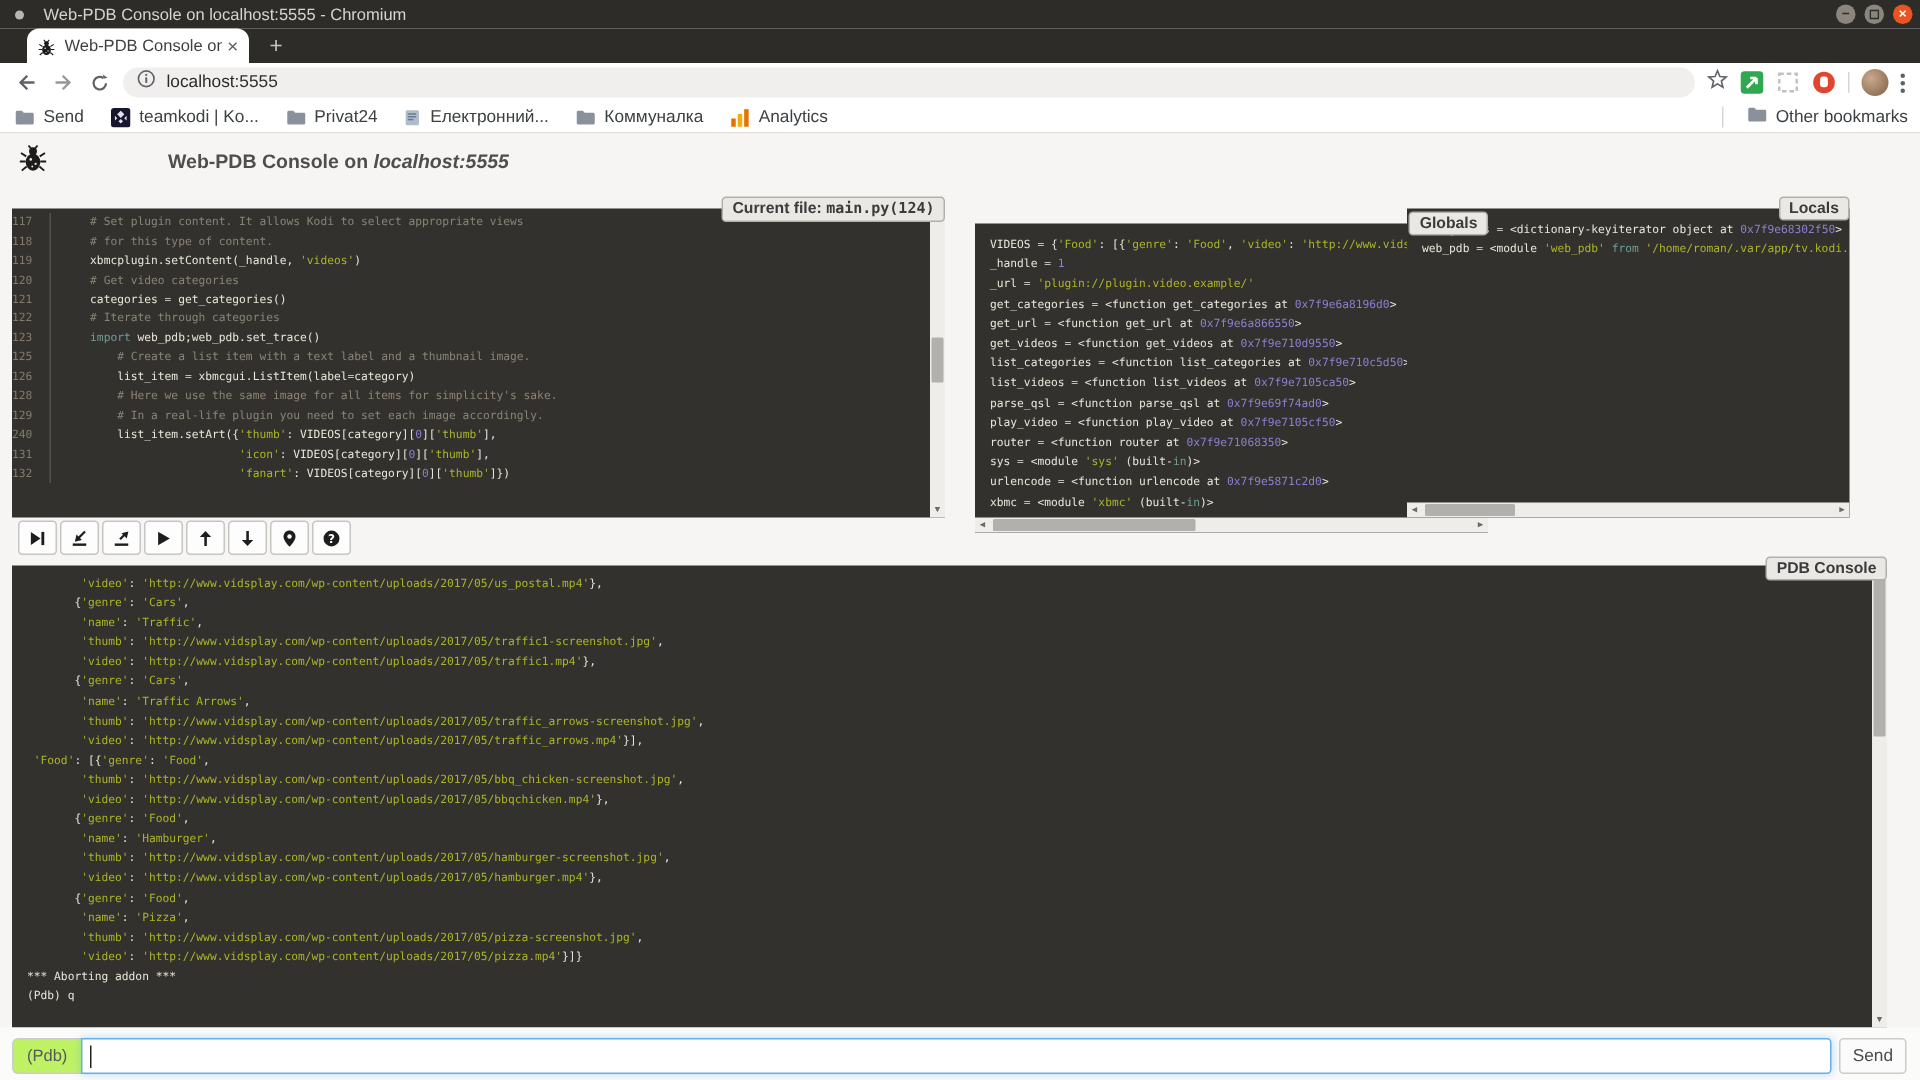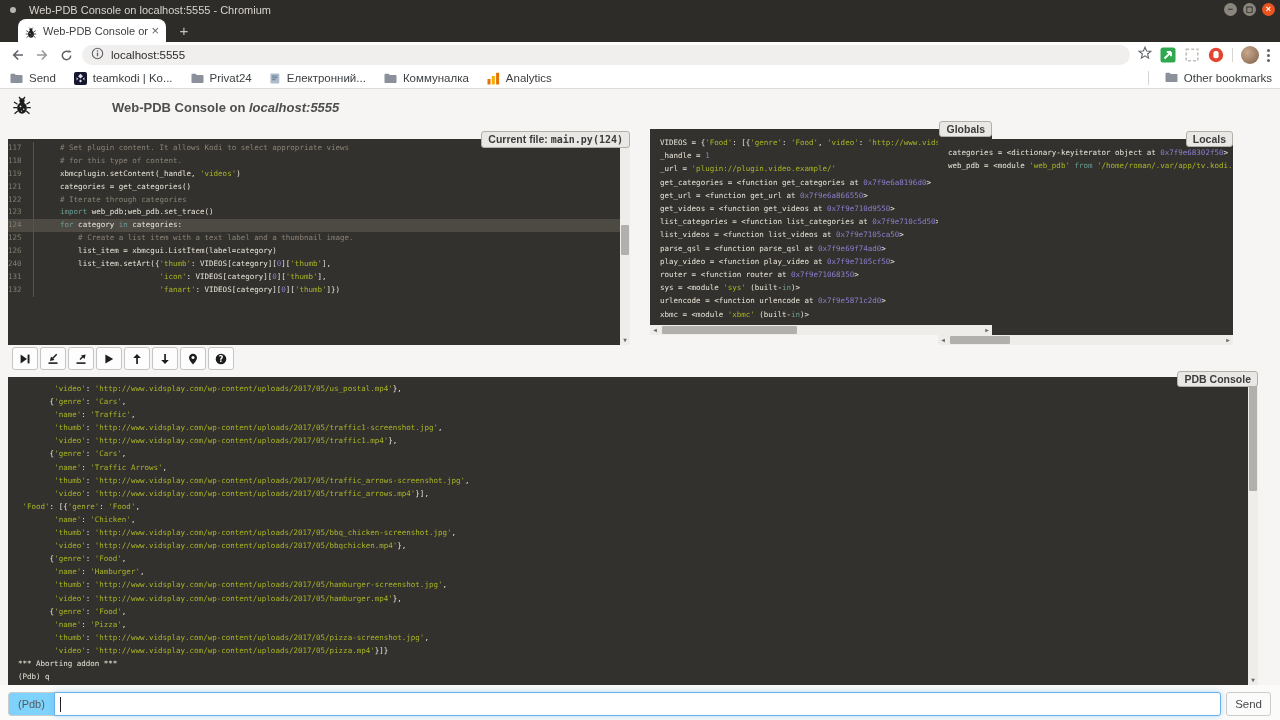--- a/index.html
+++ b/index.html
@@ -299,7 +299,7 @@
     </div>
   </div>
 
-  <div class="panel" style="left:650px;top:32px;width:342px;height:214px">
+  <div class="panel" style="left:650px;top:52px;width:342px;height:214px">
     <span class="tag">Globals</span>
     <div class="panel-body">
       <div class="list-pad" id="globals-lines">

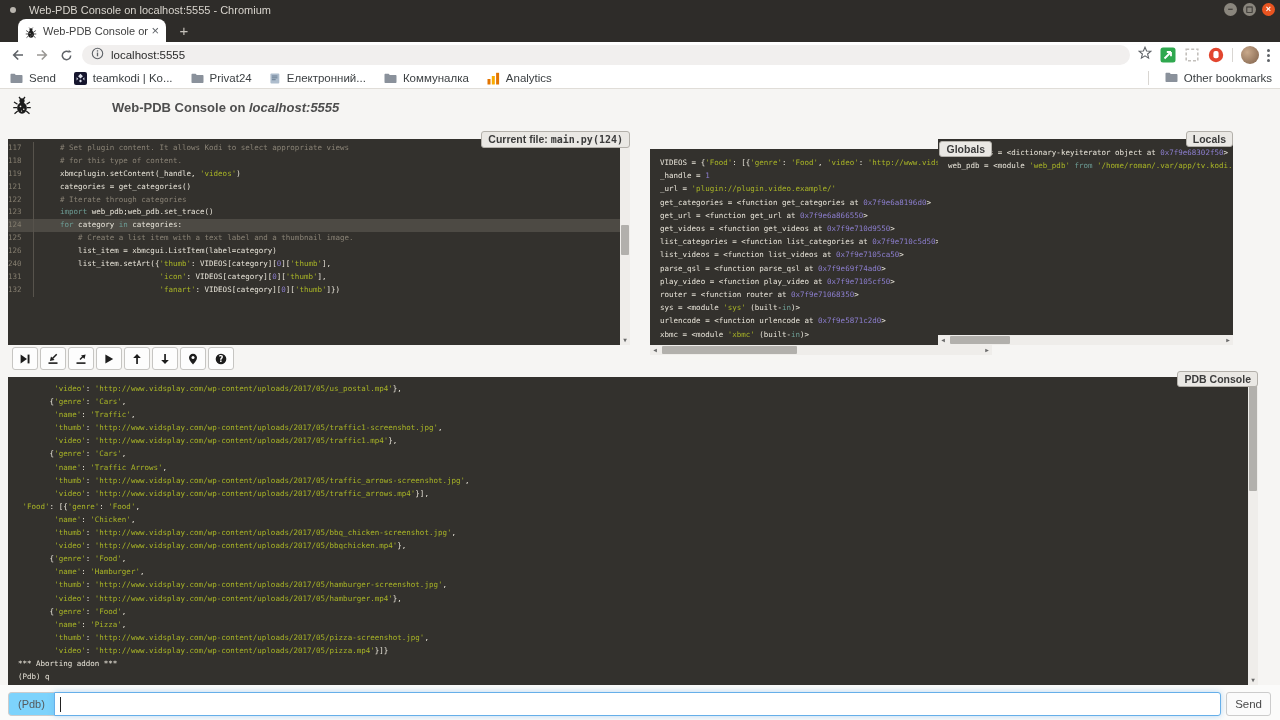--- a/index.html
+++ b/index.html
@@ -282,6 +282,7 @@
           <div class="code-row"><span class="ln">117</span><span class="ct"><span class="tok-com">    # Set plugin content. It allows Kodi to select appropriate views</span></span></div>
           <div class="code-row"><span class="ln">118</span><span class="ct"><span class="tok-com">    # for this type of content.</span></span></div>
           <div class="code-row"><span class="ln">119</span><span class="ct">    xbmcplugin.setContent(_handle, <span class="tok-str">'videos'</span>)</span></div>
+          <div class="code-row"><span class="ln">120</span><span class="ct"><span class="tok-com">    # Get video categories</span></span></div>
           <div class="code-row"><span class="ln">121</span><span class="ct">    categories = get_categories()</span></div>
           <div class="code-row"><span class="ln">122</span><span class="ct"><span class="tok-com">    # Iterate through categories</span></span></div>
           <div class="code-row"><span class="ln">123</span><span class="ct">    <span class="tok-kw">import</span> web_pdb;web_pdb.set_trace()</span></div>

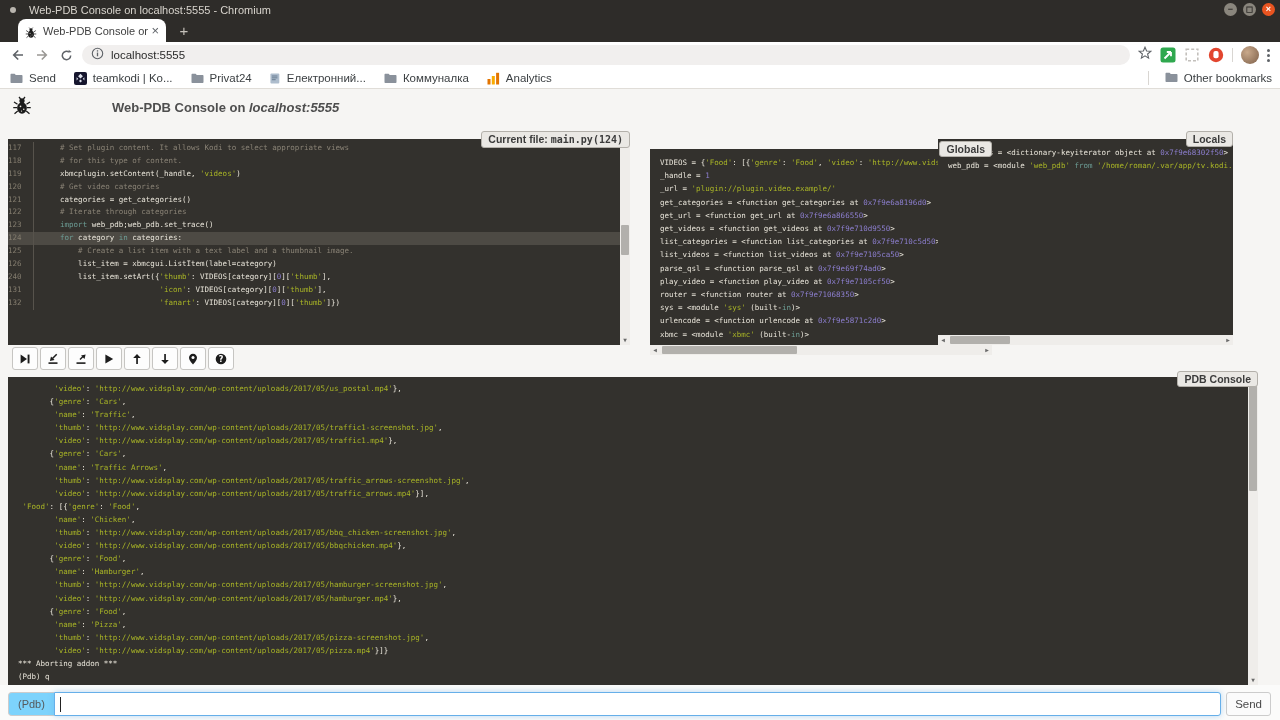--- a/index.html
+++ b/index.html
@@ -286,7 +286,6 @@
           <div class="code-row"><span class="ln">121</span><span class="ct">    categories = get_categories()</span></div>
           <div class="code-row"><span class="ln">122</span><span class="ct"><span class="tok-com">    # Iterate through categories</span></span></div>
           <div class="code-row"><span class="ln">123</span><span class="ct">    <span class="tok-kw">import</span> web_pdb;web_pdb.set_trace()</span></div>
-          <div class="code-row cur"><span class="ln">124</span><span class="ct">    <span class="tok-kw">for</span> category <span class="tok-kw">in</span> categories:</span></div>
           <div class="code-row"><span class="ln">125</span><span class="ct"><span class="tok-com">        # Create a list item with a text label and a thumbnail image.</span></span></div>
           <div class="code-row"><span class="ln">126</span><span class="ct">        list_item = xbmcgui.ListItem(label=category)</span></div>
           <div class="code-row"><span class="ln">240</span><span class="ct">        list_item.setArt({<span class="tok-str">'thumb'</span>: VIDEOS[category][<span class="tok-num">0</span>][<span class="tok-str">'thumb'</span>],</span></div>

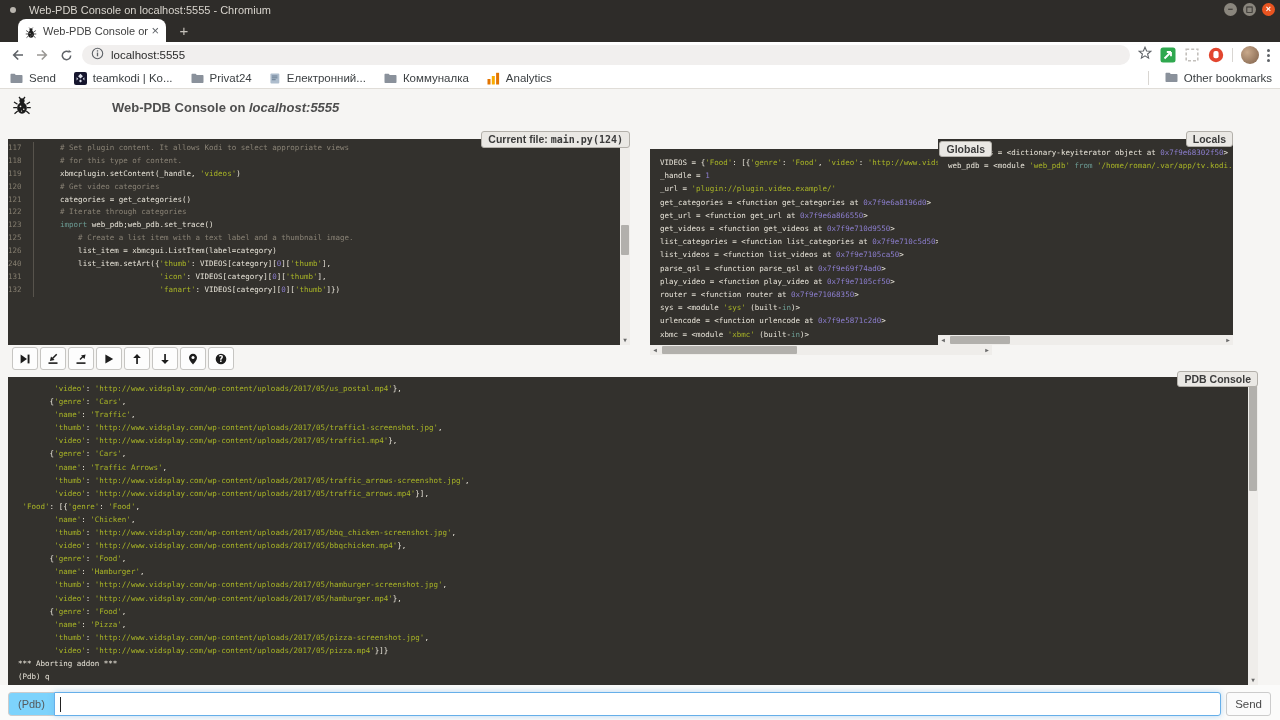--- a/index.html
+++ b/index.html
@@ -288,6 +288,7 @@
           <div class="code-row"><span class="ln">123</span><span class="ct">    <span class="tok-kw">import</span> web_pdb;web_pdb.set_trace()</span></div>
           <div class="code-row"><span class="ln">125</span><span class="ct"><span class="tok-com">        # Create a list item with a text label and a thumbnail image.</span></span></div>
           <div class="code-row"><span class="ln">126</span><span class="ct">        list_item = xbmcgui.ListItem(label=category)</span></div>
+          <div class="code-row"><span class="ln">128</span><span class="ct"><span class="tok-com">        # Here we use the same image for all items for simplicity's sake.</span></span></div>
           <div class="code-row"><span class="ln">240</span><span class="ct">        list_item.setArt({<span class="tok-str">'thumb'</span>: VIDEOS[category][<span class="tok-num">0</span>][<span class="tok-str">'thumb'</span>],</span></div>
           <div class="code-row"><span class="ln">131</span><span class="ct">                          <span class="tok-str">'icon'</span>: VIDEOS[category][<span class="tok-num">0</span>][<span class="tok-str">'thumb'</span>],</span></div>
           <div class="code-row"><span class="ln">132</span><span class="ct">                          <span class="tok-str">'fanart'</span>: VIDEOS[category][<span class="tok-num">0</span>][<span class="tok-str">'thumb'</span>]})</span></div>

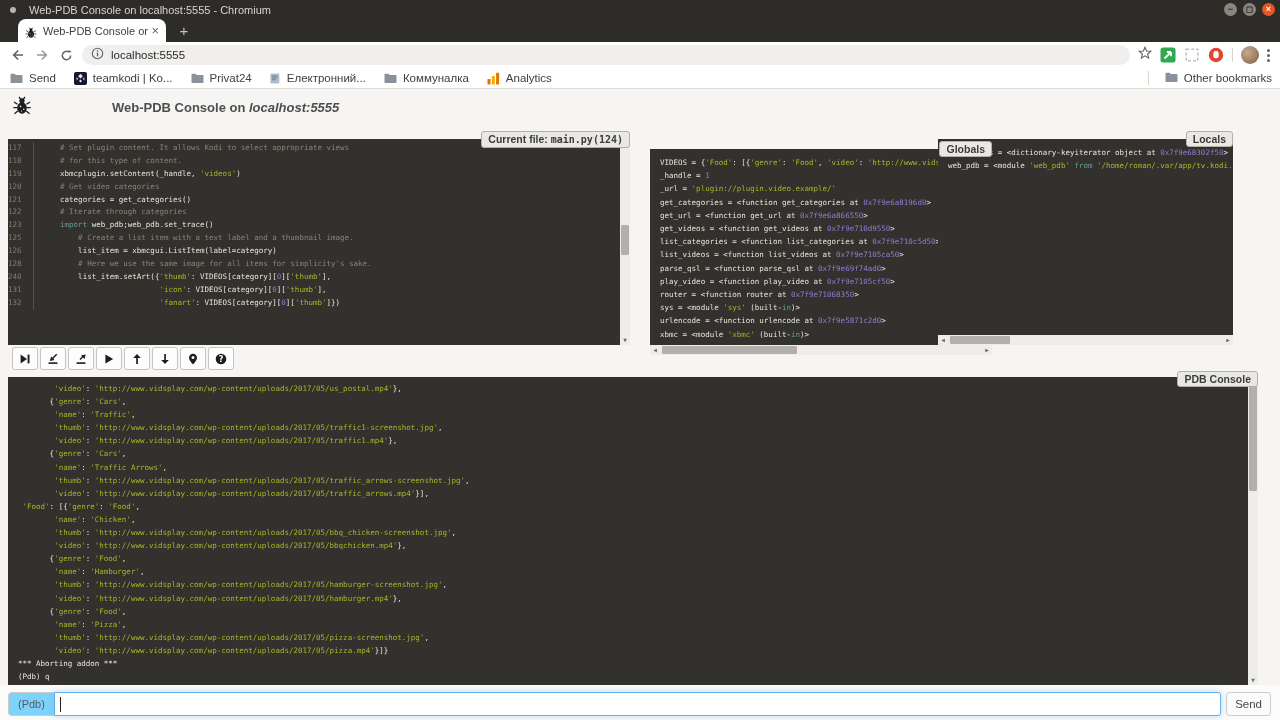--- a/index.html
+++ b/index.html
@@ -289,6 +289,7 @@
           <div class="code-row"><span class="ln">125</span><span class="ct"><span class="tok-com">        # Create a list item with a text label and a thumbnail image.</span></span></div>
           <div class="code-row"><span class="ln">126</span><span class="ct">        list_item = xbmcgui.ListItem(label=category)</span></div>
           <div class="code-row"><span class="ln">128</span><span class="ct"><span class="tok-com">        # Here we use the same image for all items for simplicity's sake.</span></span></div>
+          <div class="code-row"><span class="ln">129</span><span class="ct"><span class="tok-com">        # In a real-life plugin you need to set each image accordingly.</span></span></div>
           <div class="code-row"><span class="ln">240</span><span class="ct">        list_item.setArt({<span class="tok-str">'thumb'</span>: VIDEOS[category][<span class="tok-num">0</span>][<span class="tok-str">'thumb'</span>],</span></div>
           <div class="code-row"><span class="ln">131</span><span class="ct">                          <span class="tok-str">'icon'</span>: VIDEOS[category][<span class="tok-num">0</span>][<span class="tok-str">'thumb'</span>],</span></div>
           <div class="code-row"><span class="ln">132</span><span class="ct">                          <span class="tok-str">'fanart'</span>: VIDEOS[category][<span class="tok-num">0</span>][<span class="tok-str">'thumb'</span>]})</span></div>

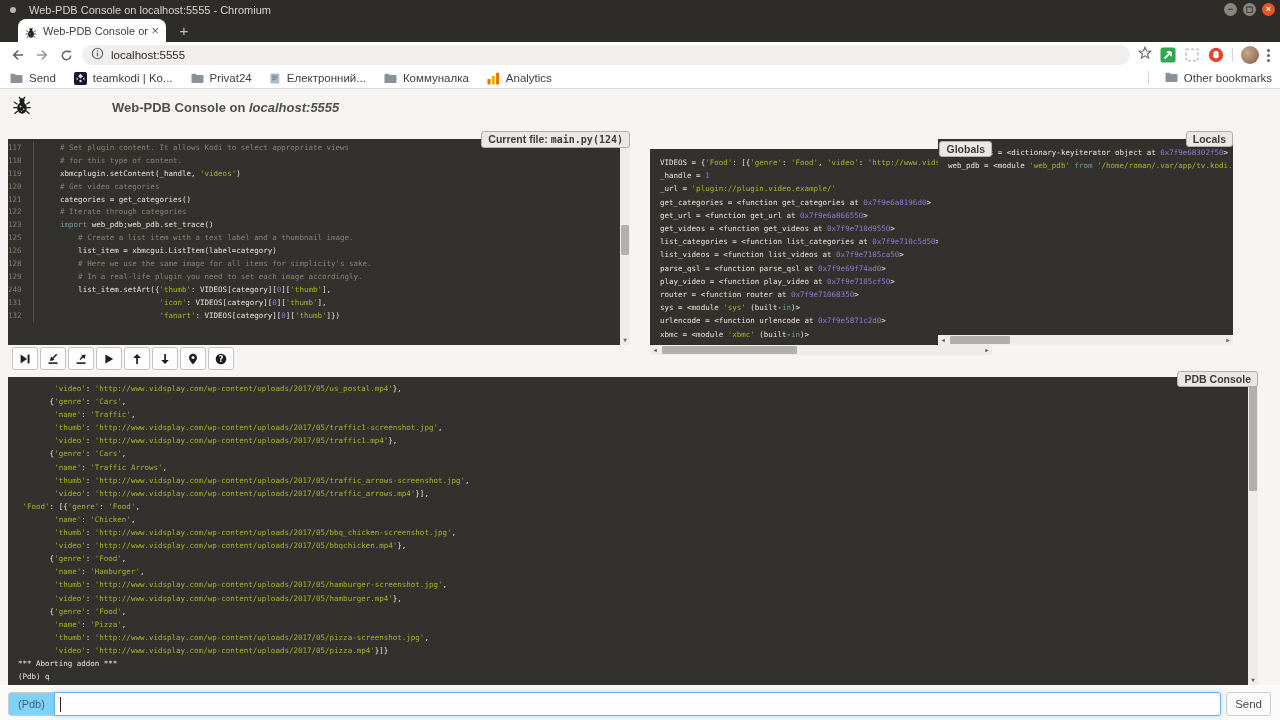--- a/index.html
+++ b/index.html
@@ -425,7 +425,6 @@
           <div class="cl">        <span class="tok-str">'thumb'</span>: <span class="tok-str">'http://www.vidsplay.com/wp-content/uploads/2017/05/traffic_arrows-screenshot.jpg'</span>,</div>
           <div class="cl">        <span class="tok-str">'video'</span>: <span class="tok-str">'http://www.vidsplay.com/wp-content/uploads/2017/05/traffic_arrows.mp4'</span>}],</div>
           <div class="cl"> <span class="tok-str">'Food'</span>: [{<span class="tok-str">'genre'</span>: <span class="tok-str">'Food'</span>,</div>
-          <div class="cl">        <span class="tok-str">'name'</span>: <span class="tok-str">'Chicken'</span>,</div>
           <div class="cl">        <span class="tok-str">'thumb'</span>: <span class="tok-str">'http://www.vidsplay.com/wp-content/uploads/2017/05/bbq_chicken-screenshot.jpg'</span>,</div>
           <div class="cl">        <span class="tok-str">'video'</span>: <span class="tok-str">'http://www.vidsplay.com/wp-content/uploads/2017/05/bbqchicken.mp4'</span>},</div>
           <div class="cl">       {<span class="tok-str">'genre'</span>: <span class="tok-str">'Food'</span>,</div>

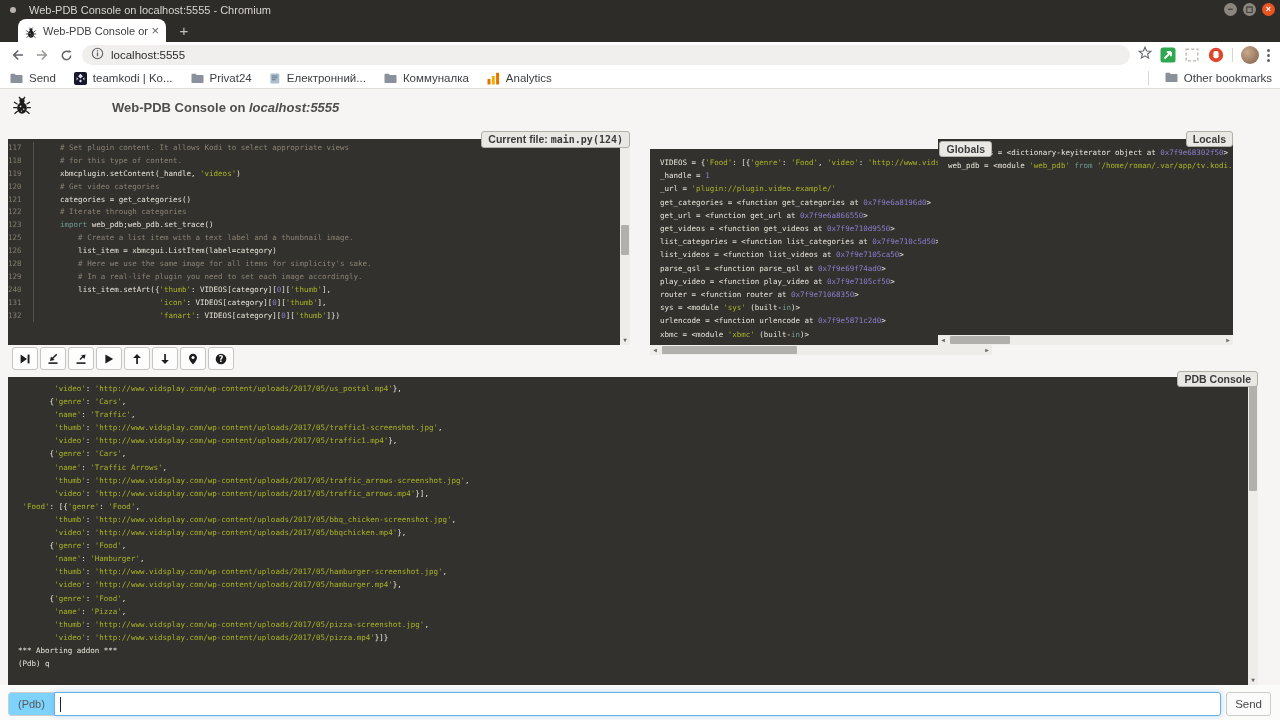--- a/index.html
+++ b/index.html
@@ -92,7 +92,7 @@
   
   .bottombar{position:absolute;left:0;right:0;top:596px;bottom:0;background:#fbfbfa}
   .promptbar{position:absolute;left:8px;right:9px;top:602px;height:25px;display:flex;align-items:center}
-  .pdb-label{background:#7dd3fc;border:1px solid #ccc;border-right:none;border-radius:4px 0 0 4px;
+  .pdb-label{background:#bef264;border:1px solid #ccc;border-right:none;border-radius:4px 0 0 4px;
              font-size:11px;color:#55595c;padding:0 9px;height:24px;line-height:23px;flex:none}
   .pdb-input{flex:1;height:24px;border:1px solid var(--focus);box-shadow:0 0 6px rgba(102,175,233,.45);
              border-radius:0 3px 3px 0;background:#fff;position:relative}

